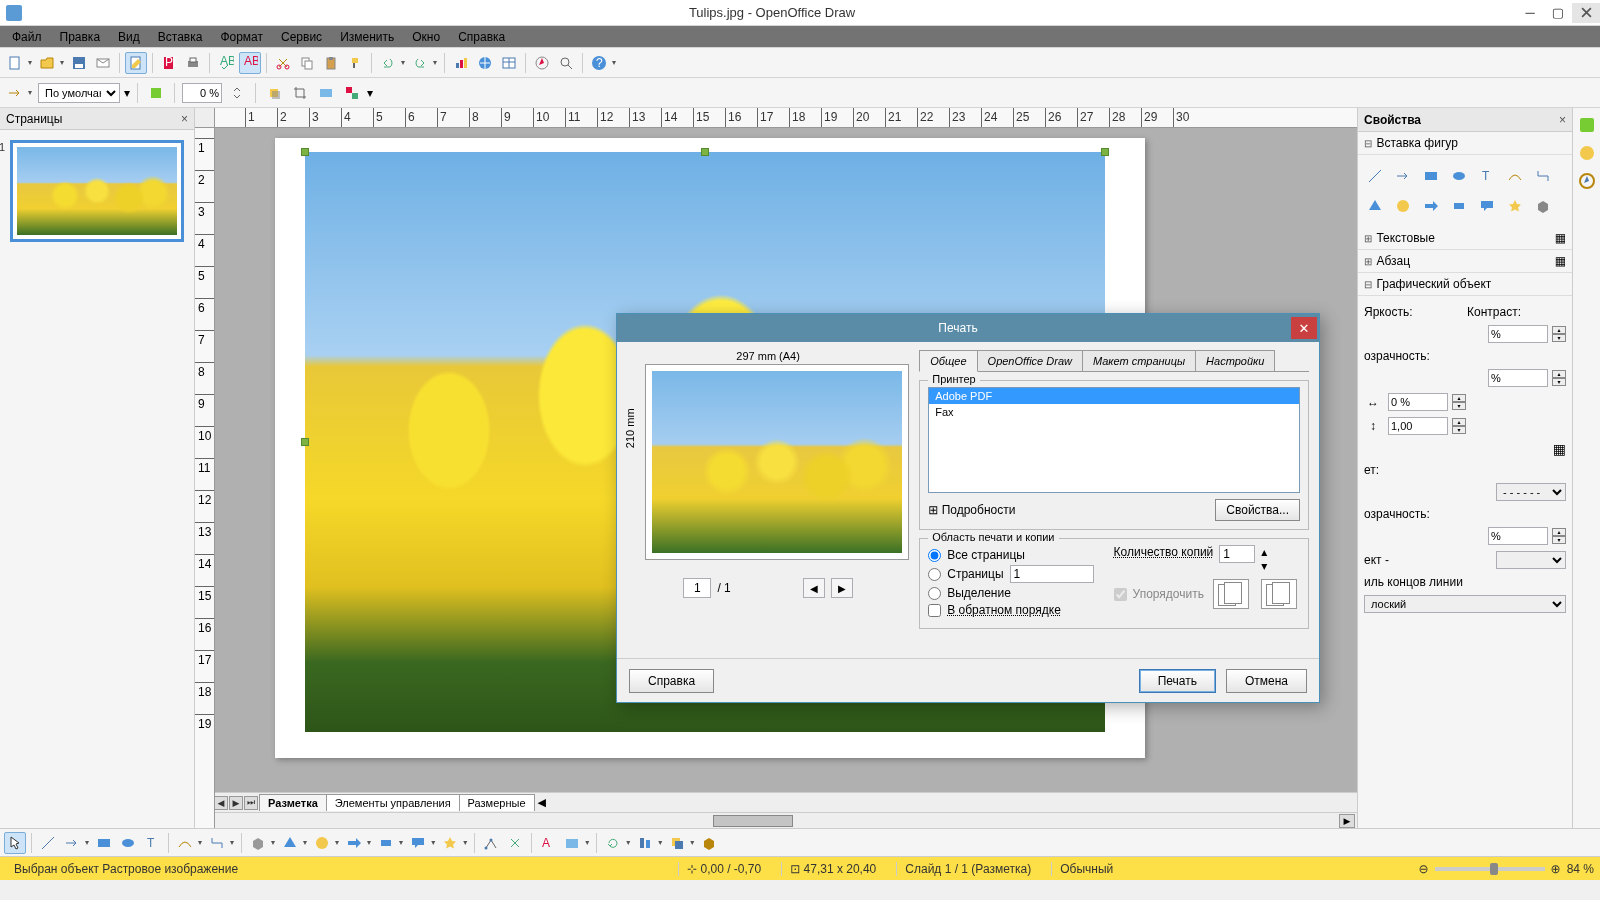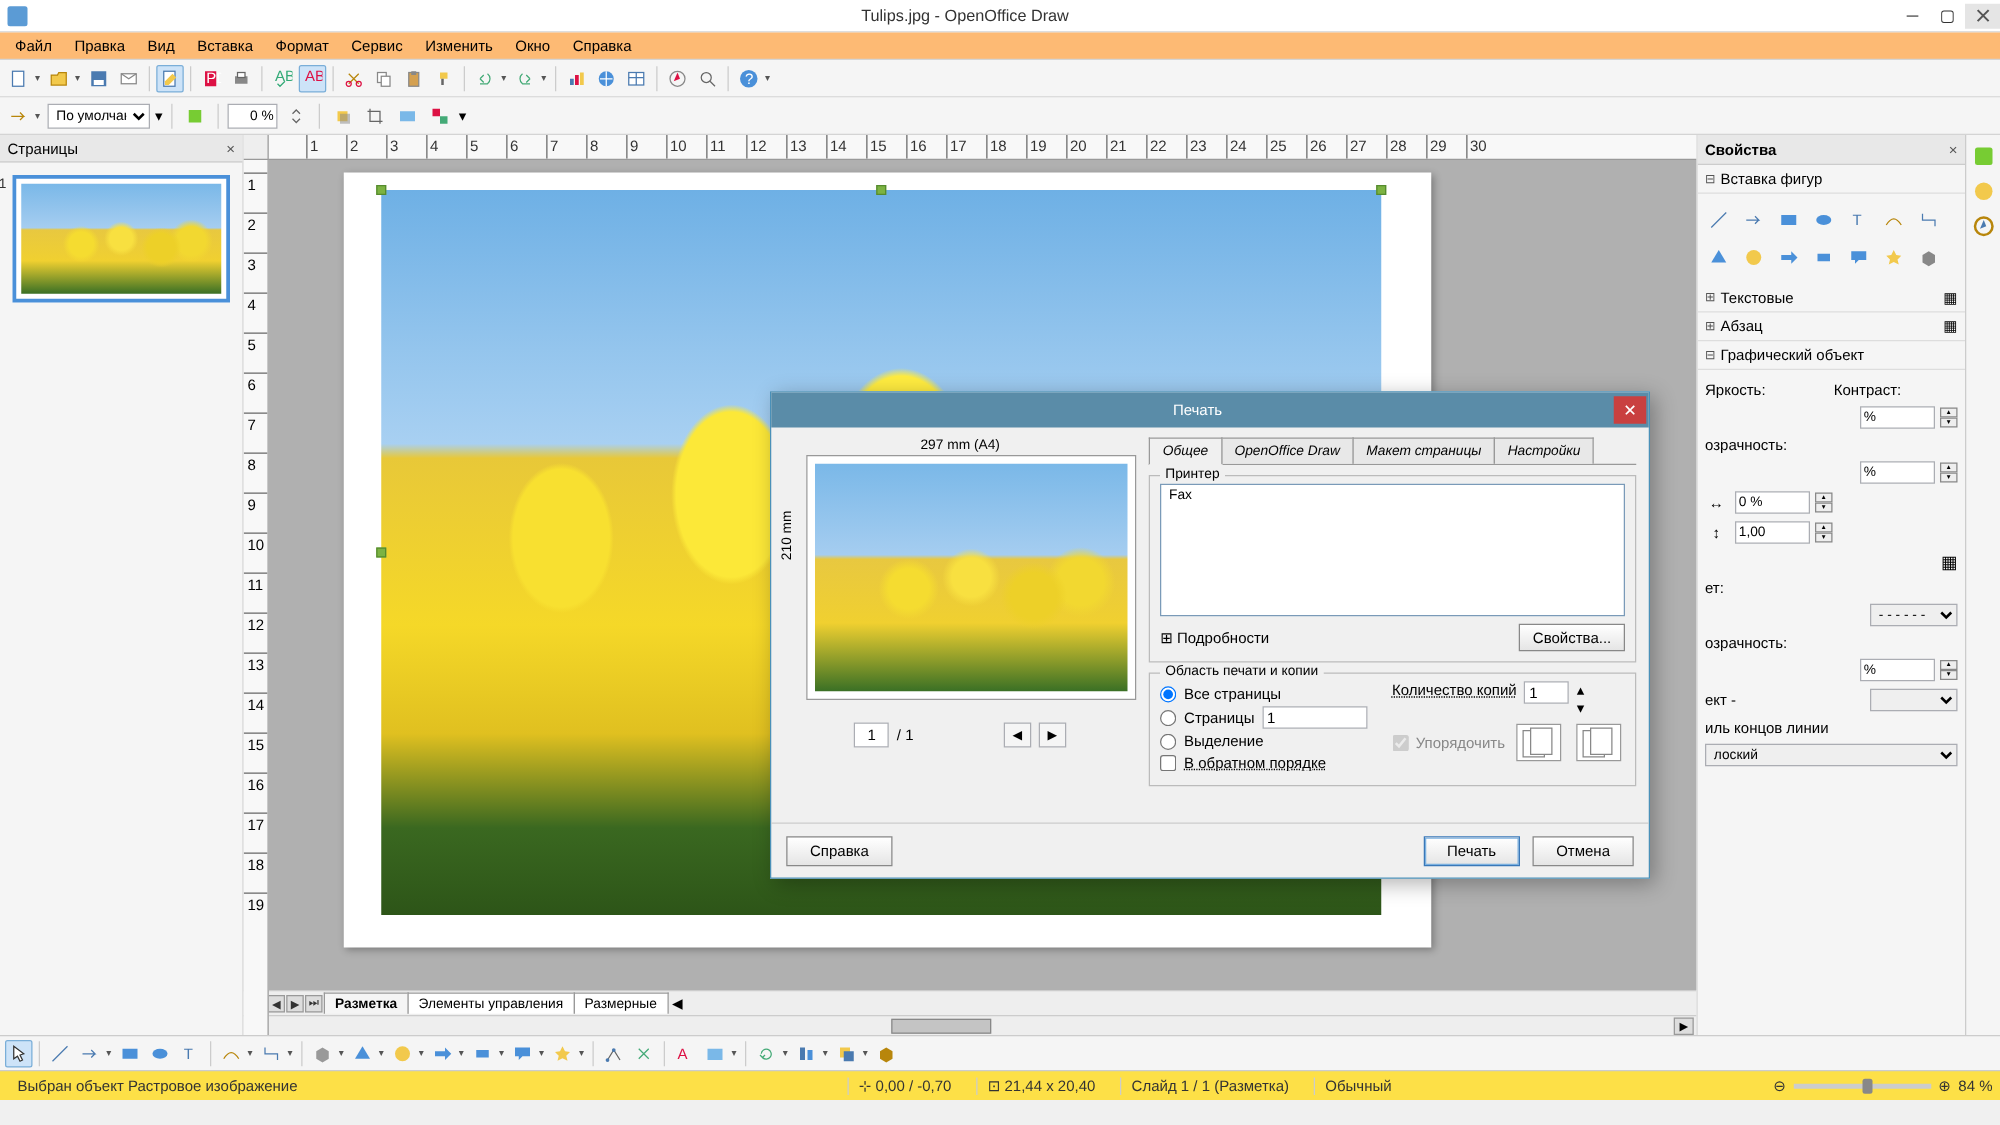--- a/index.html
+++ b/index.html
@@ -14,7 +14,7 @@
 .titlebar .close svg{width:11px;height:11px;}
 
 
-.menubar { height:22px; background:#fdba74; display:flex; align-items:center; padding:0 4px; gap:2px; border-bottom:1px solid #d4d4d4;}
+.menubar { height:22px; background:#737373; display:flex; align-items:center; padding:0 4px; gap:2px; border-bottom:1px solid #d4d4d4;}
 .menubar span { padding:2px 8px; color:#000; }
 
 

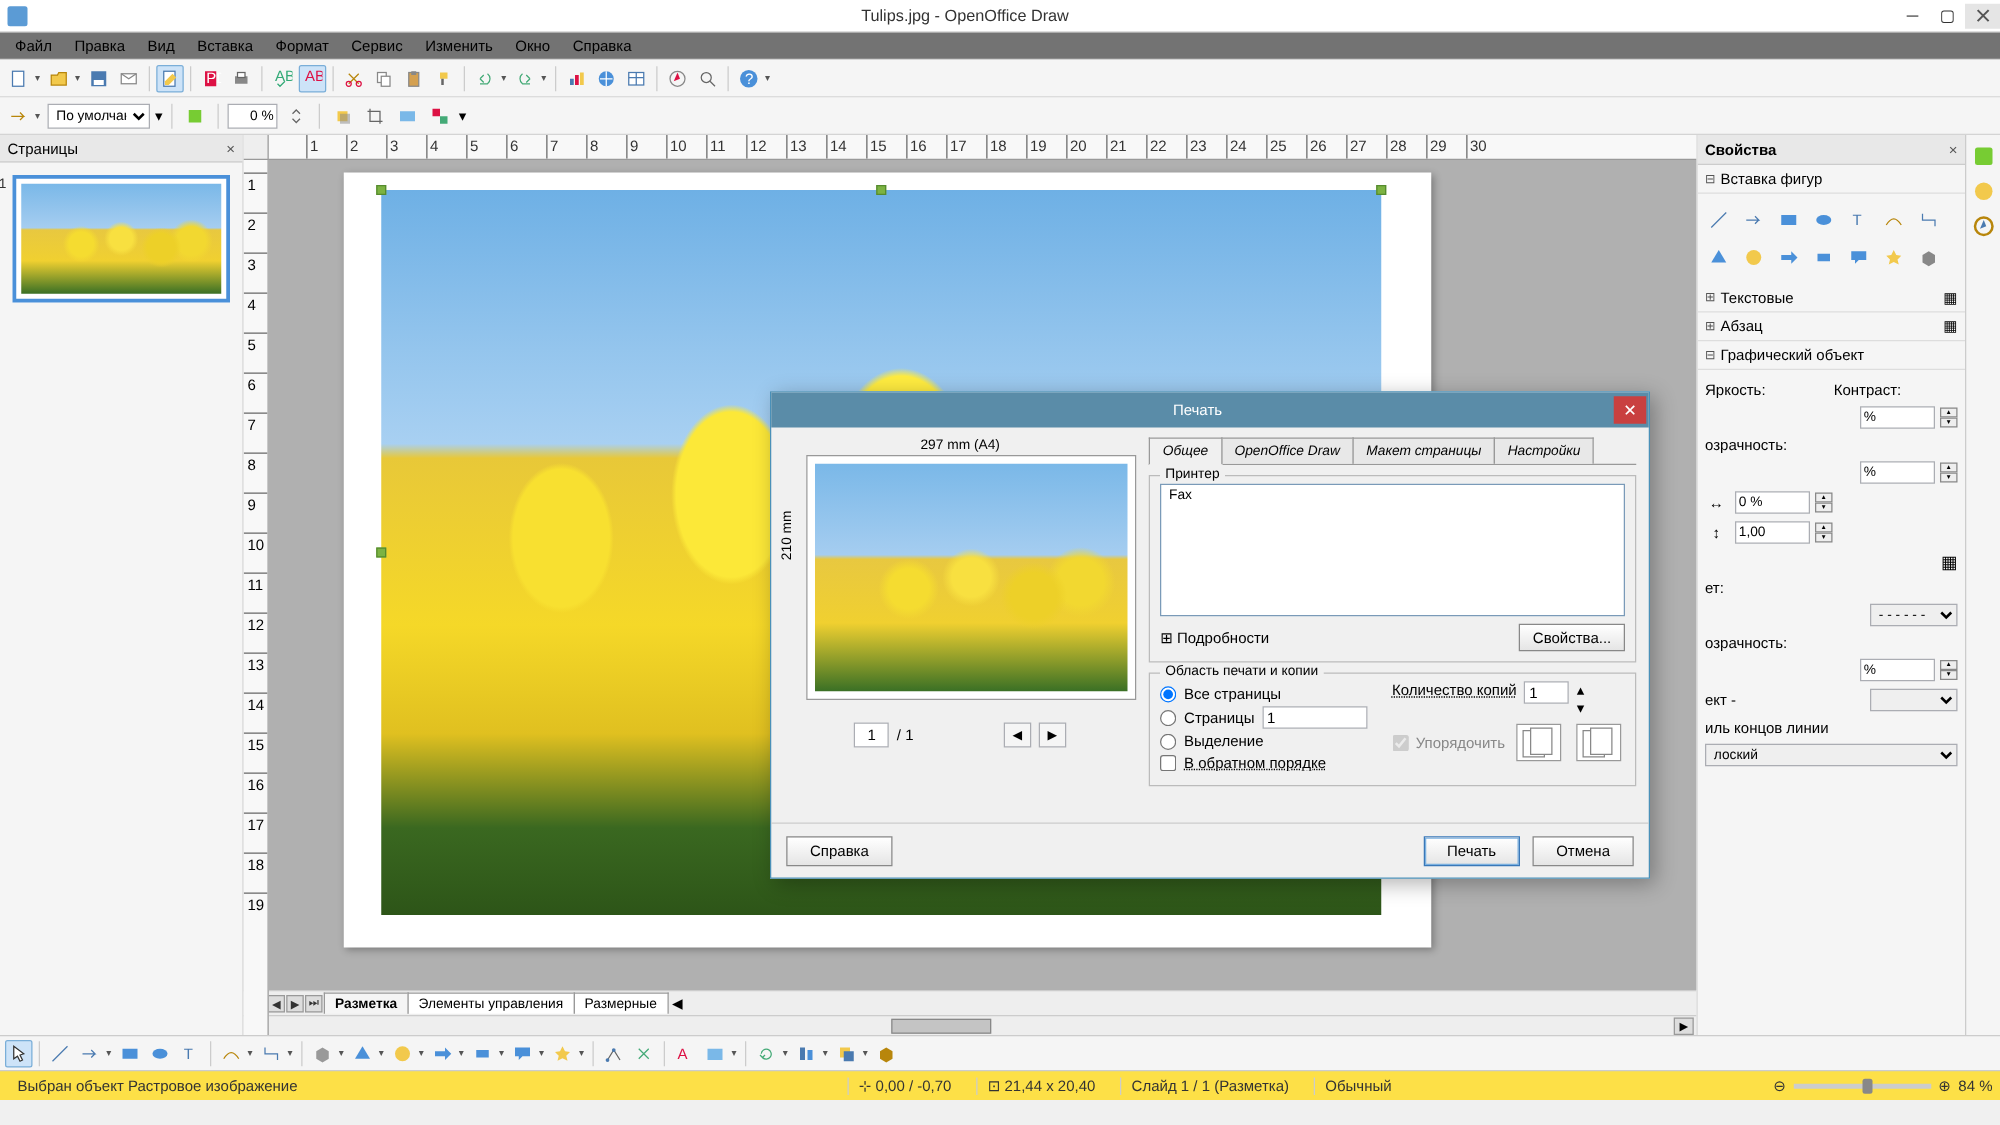--- a/index.html
+++ b/index.html
@@ -974,6 +974,7 @@
       <div class="fieldset">
         <div class="legend">Принтер</div>
         <div class="printer-list">
+          <div class="sel">Adobe PDF</div>
           <div>Fax</div>
         </div>
         <div class="details">

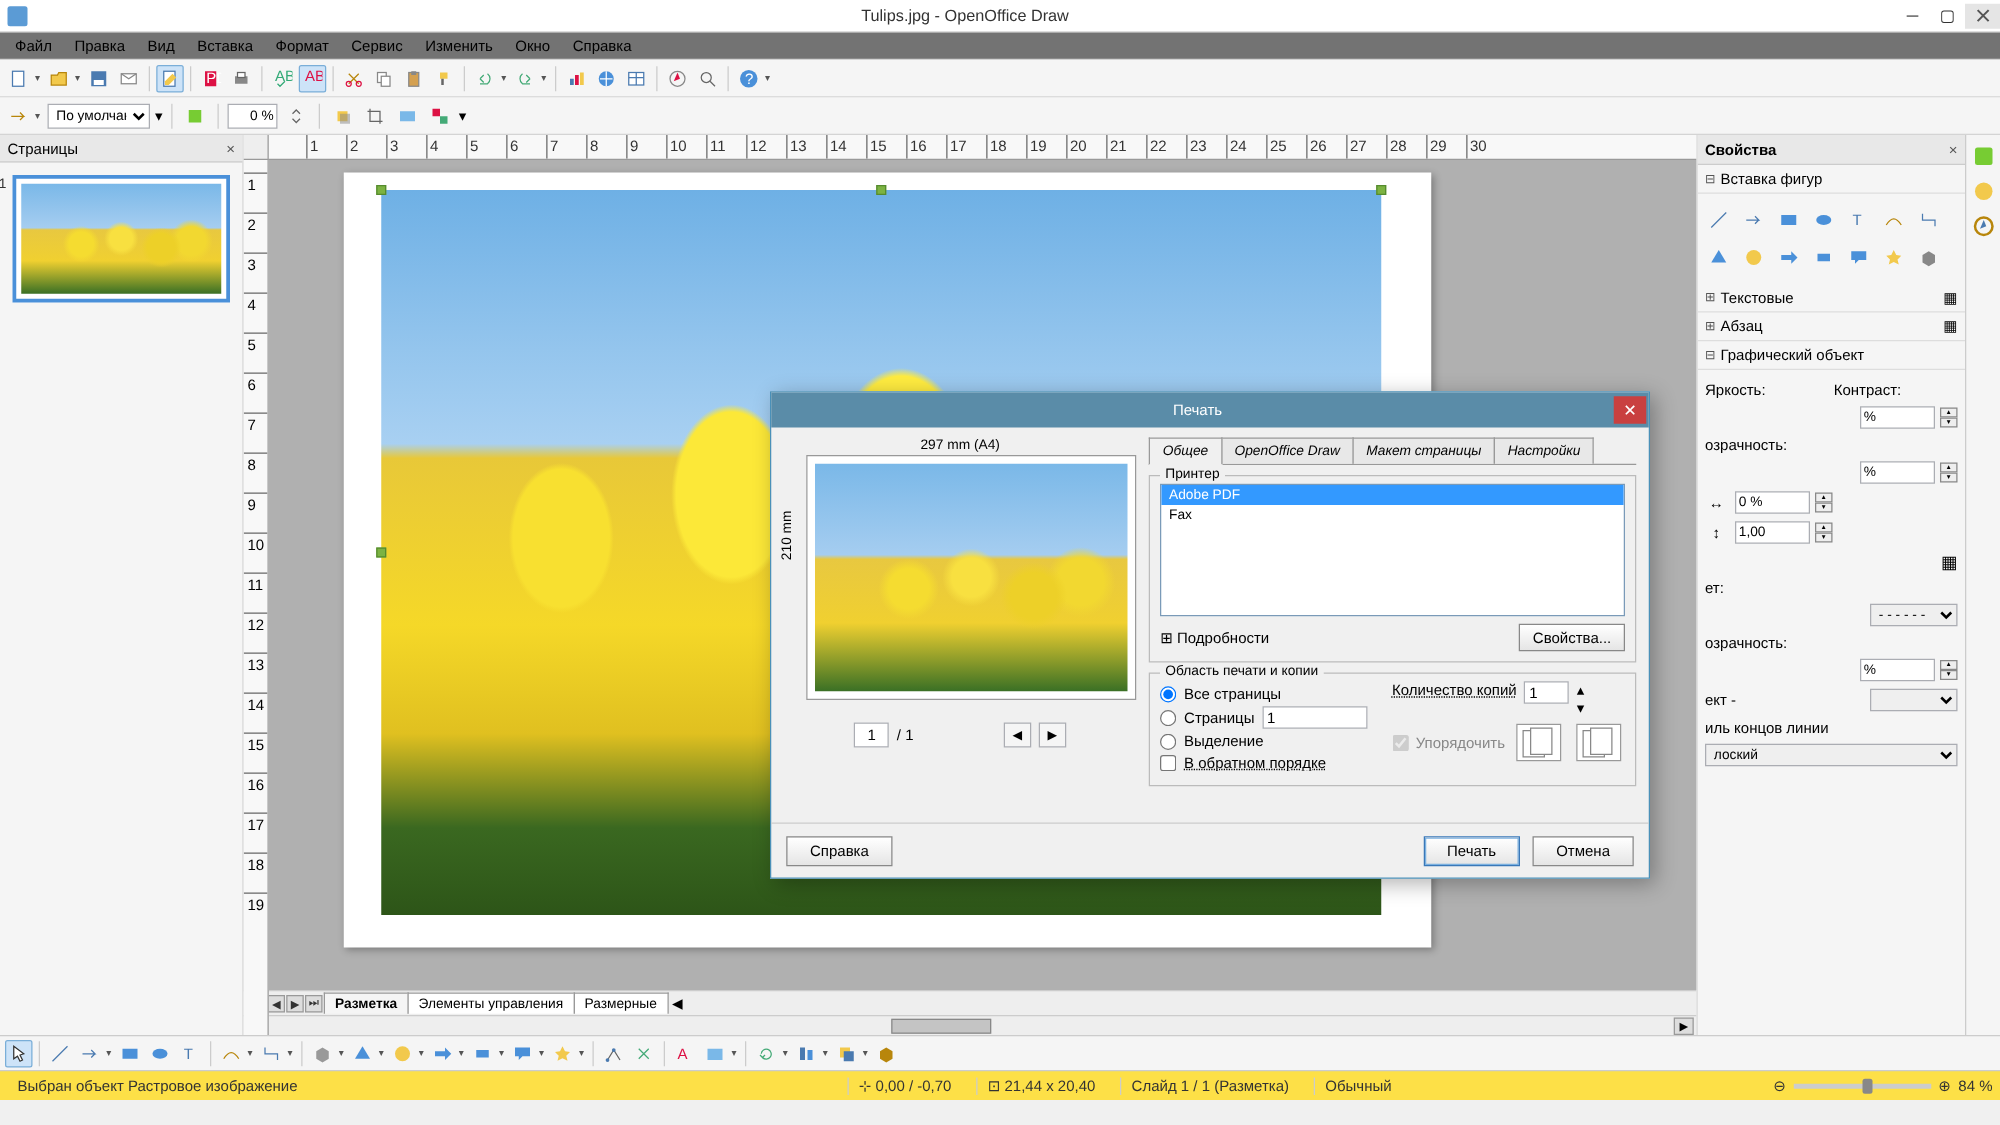--- a/index.html
+++ b/index.html
@@ -933,7 +933,7 @@
 <div class="statusbar">
   <div class="seg">Выбран объект Растровое изображение</div>
   <div class="seg" style="margin-left:420px">⊹ <span>0,00 / -0,70</span></div>
-  <div class="seg">⊡ <span>21,44 x 20,40</span></div>
+  <div class="seg">⊡ <span>47,31 x 20,40</span></div>
   <div class="seg">Слайд 1 / 1 (Разметка)</div>
   <div class="seg">Обычный</div>
   <div class="zoom">

